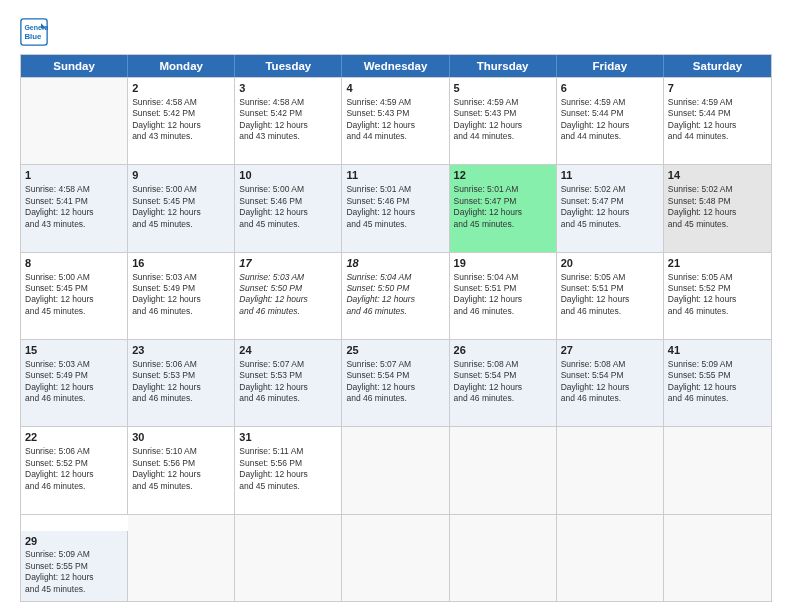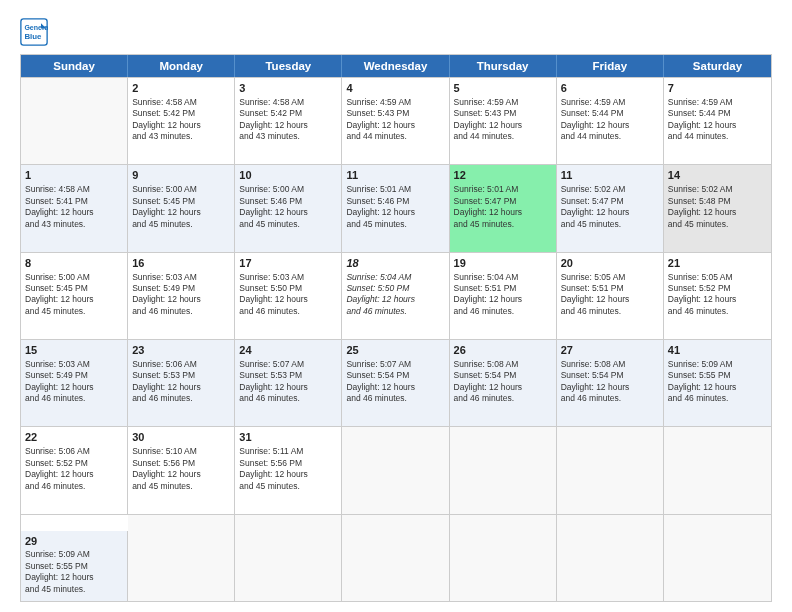--- a/index.html
+++ b/index.html
@@ -168,7 +168,7 @@
         <div class="cal-row">
           <div class="cal-cell" style="background: rgb(255, 255, 255);"><span class="day-num">8</span><span>Sunrise: 5:00 AM</span><br><span>Sunset: 5:45 PM</span><br><span>Daylight: 12 hours<br>and 45 minutes.</span></div>
           <div class="cal-cell" style="background: rgb(255, 255, 255);"><span class="day-num">16</span><span>Sunrise: 5:03 AM</span><br><span>Sunset: 5:49 PM</span><br><span>Daylight: 12 hours<br>and 46 minutes.</span></div>
-          <div class="cal-cell" style="background: rgb(255, 255, 255);"><span class="day-num">17</span><span>Sunrise: 5:03 AM</span><br><span>Sunset: 5:50 PM</span><br><span>Daylight: 12 hours<br>and 46 minutes.</span></div>
+          <div class="cal-cell" style="background: rgb(255, 255, 255); font-style: italic;"><span class="day-num">17</span><span>Sunrise: 5:03 AM</span><br><span>Sunset: 5:50 PM</span><br><span>Daylight: 12 hours<br>and 46 minutes.</span></div>
           <div class="cal-cell" style="background: rgb(255, 255, 255); font-style: italic;"><span class="day-num">18</span><span>Sunrise: 5:04 AM</span><br><span>Sunset: 5:50 PM</span><br><span>Daylight: 12 hours<br>and 46 minutes.</span></div>
           <div class="cal-cell" style="background: rgb(255, 255, 255);"><span class="day-num">19</span><span>Sunrise: 5:04 AM</span><br><span>Sunset: 5:51 PM</span><br><span>Daylight: 12 hours<br>and 46 minutes.</span></div>
           <div class="cal-cell" style="background: rgb(255, 255, 255);"><span class="day-num">20</span><span>Sunrise: 5:05 AM</span><br><span>Sunset: 5:51 PM</span><br><span>Daylight: 12 hours<br>and 46 minutes.</span></div>

